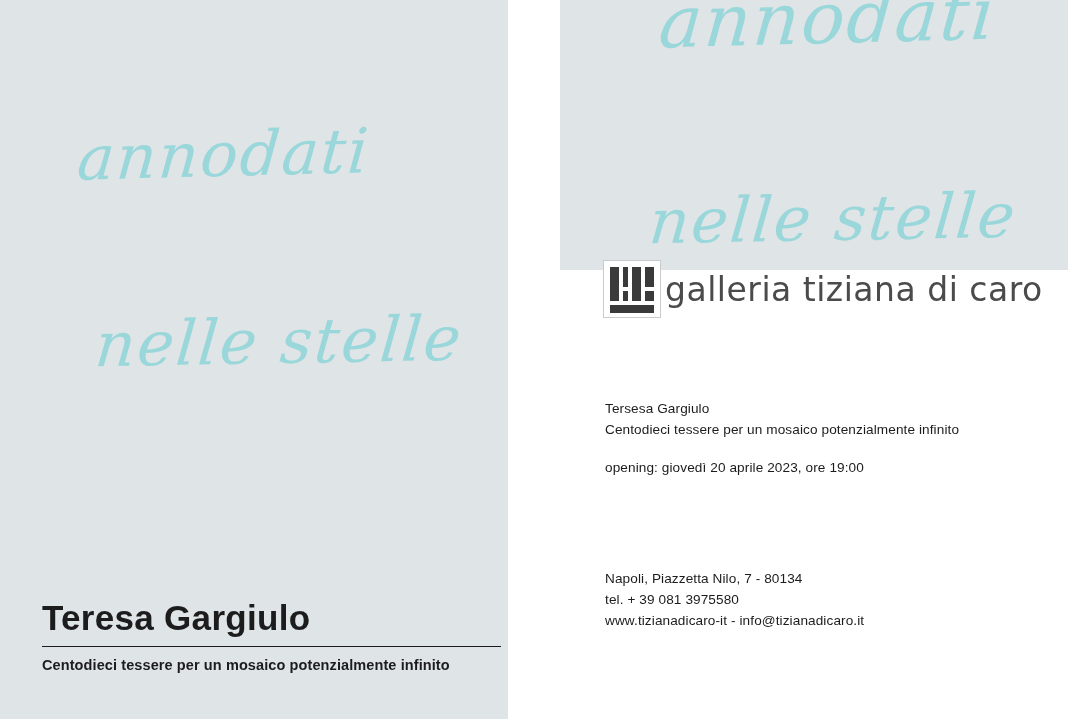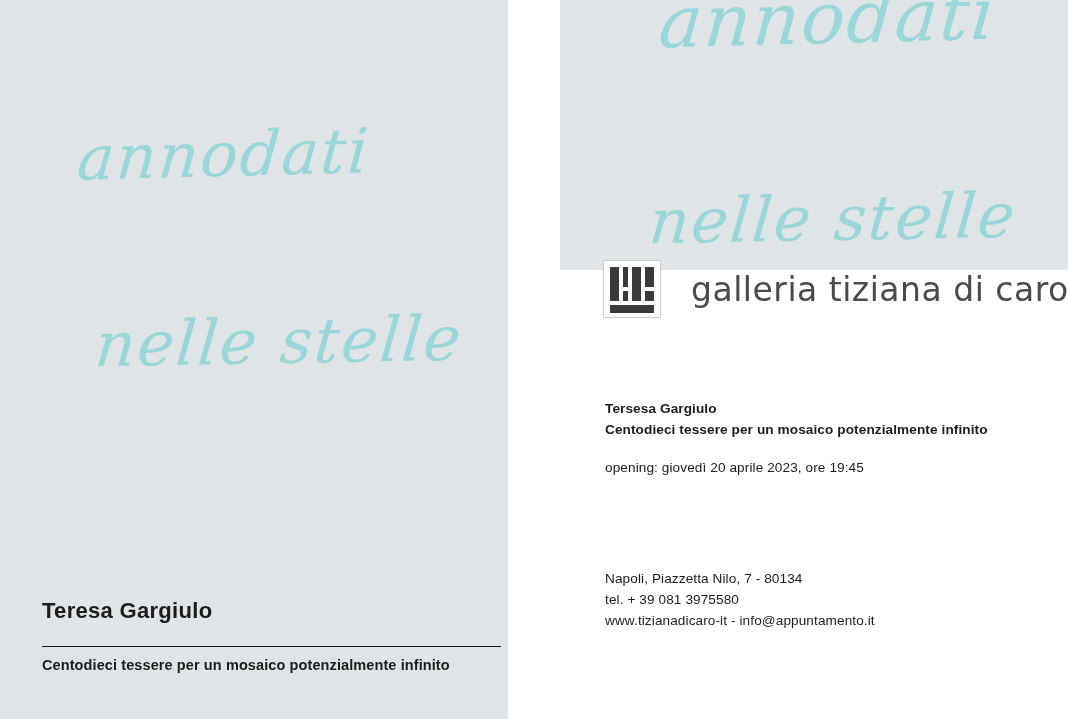--- a/index.html
+++ b/index.html
@@ -128,7 +128,7 @@
     background: #3a3a3a;
   }
   .gallery-name {
-    margin-left: 30px;
+    margin-left: 4px;
     font-size: 33px;
     color: #4b4b4b;
     font-weight: 400;

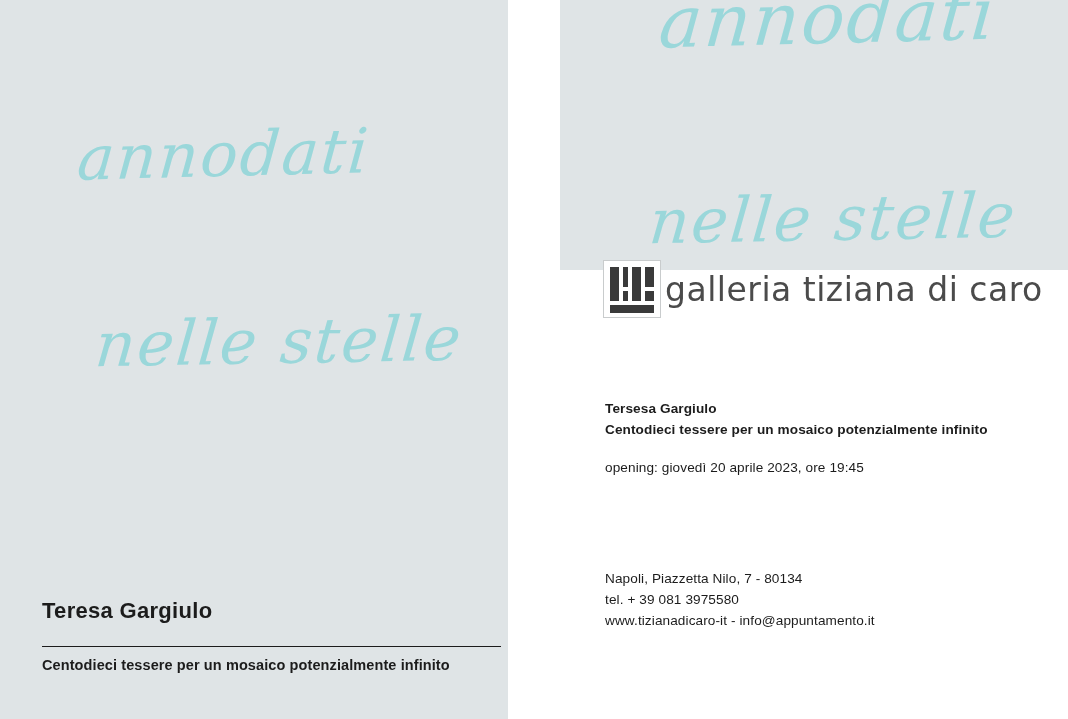--- a/index.html
+++ b/index.html
@@ -149,7 +149,7 @@
     line-height: 21px;
     letter-spacing: 0.1px;
   }
-  .info-line.bold { font-weight: 700; }
+  .info-line.bold { font-weight: 400; }
   .info-group { margin-bottom: 17px; }
   .contact-block {
     position: absolute;

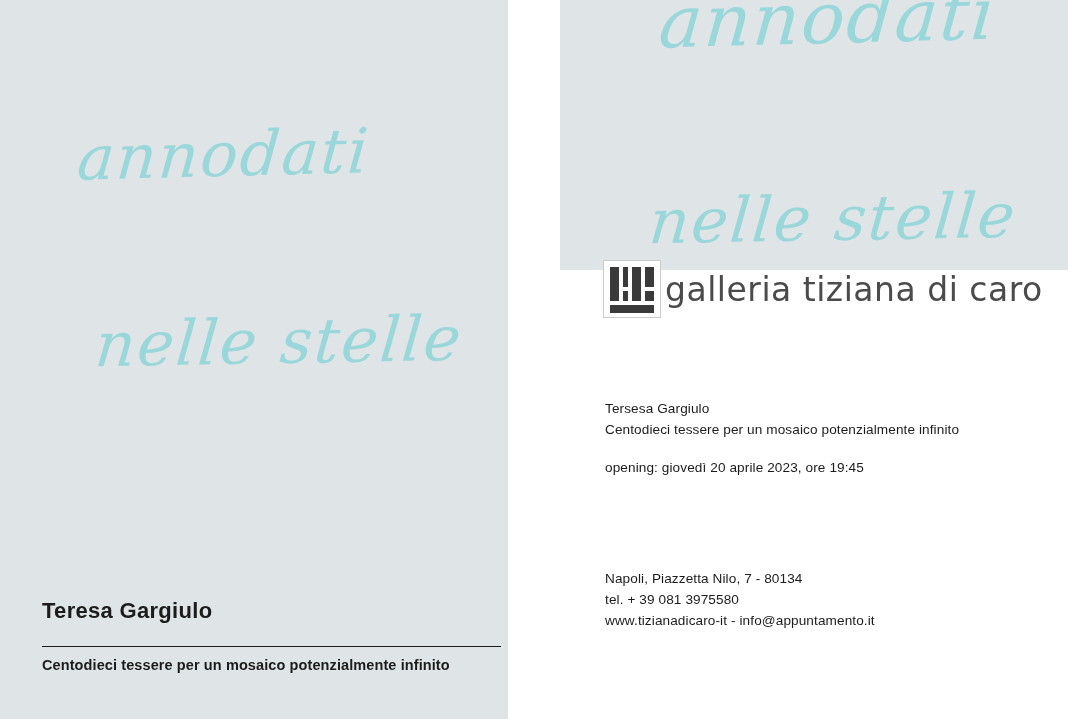--- a/index.html
+++ b/index.html
@@ -196,7 +196,7 @@
       <div class="info-line bold">Centodieci tessere per un mosaico potenzialmente infinito</div>
     </div>
     <div class="info-group">
-      <div class="info-line">opening: giovedì 20 aprile 2023, ore 19:45</div>
+      <div class="info-line">opening: giovedì 20 aprile 2023, ore 19:00</div>
     </div>
   </div>
 

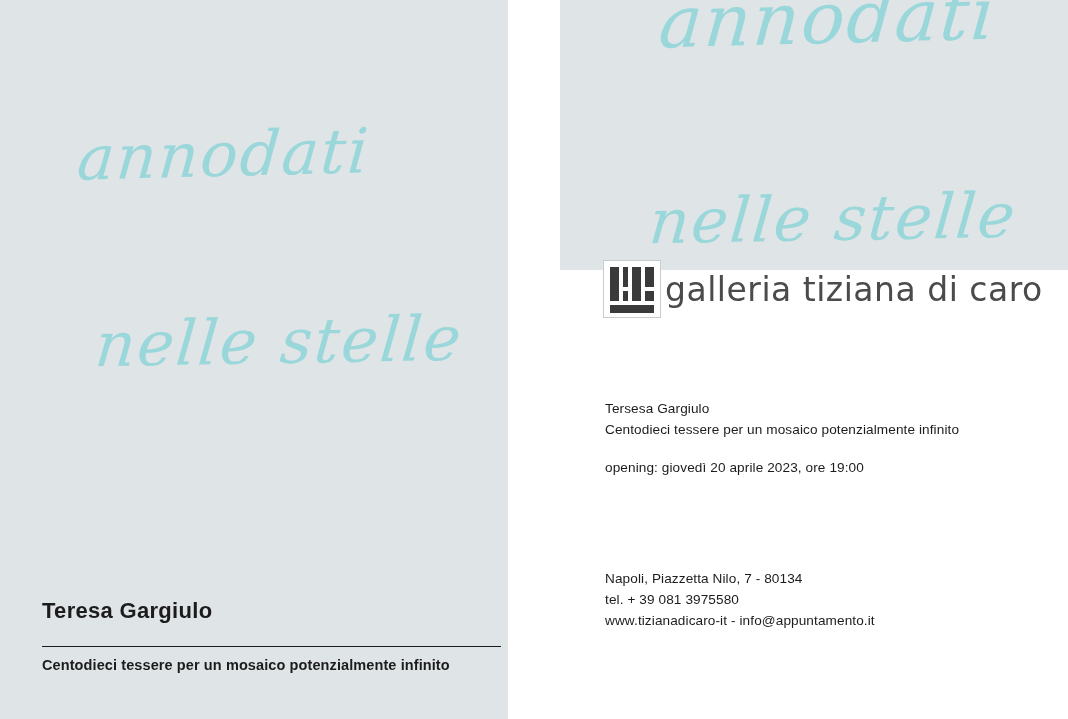--- a/index.html
+++ b/index.html
@@ -51,7 +51,7 @@
     position: absolute;
     left: 42px;
     top: 598px;
-    font-size: 22px;
+    font-size: 35px;
     font-weight: 700;
     color: #1c1c1c;
     letter-spacing: 0.3px;

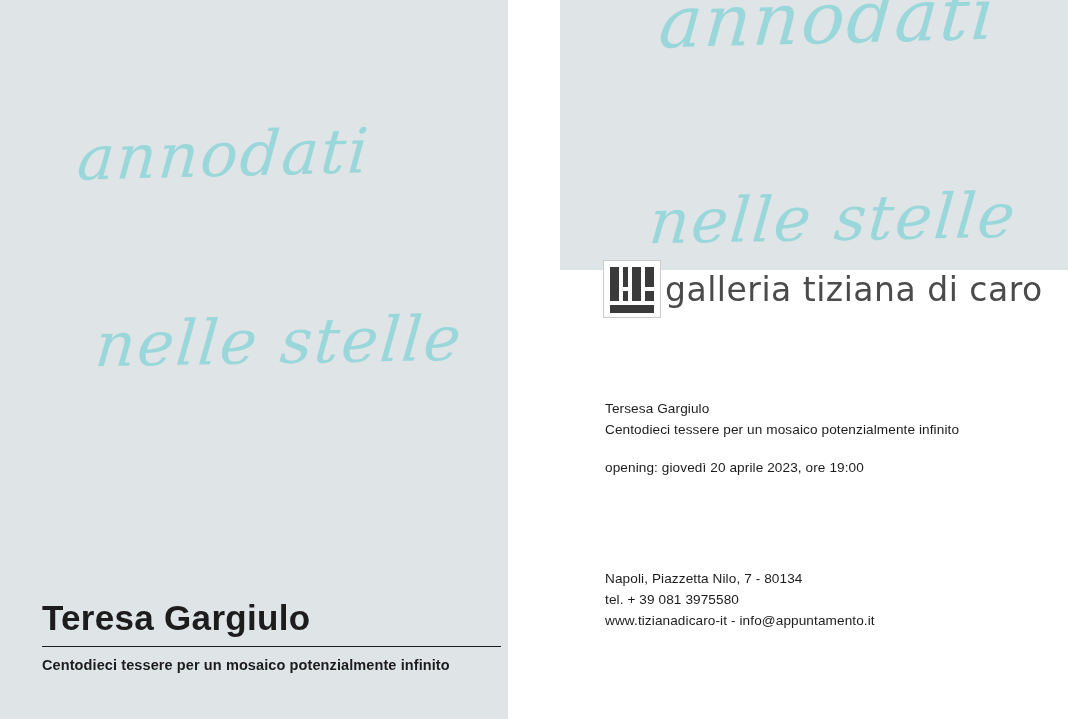--- a/index.html
+++ b/index.html
@@ -203,7 +203,7 @@
   <div class="contact-block">
     <div class="info-line">Napoli, Piazzetta Nilo, 7 - 80134</div>
     <div class="info-line">tel. + 39 081 3975580</div>
-    <div class="info-line">www.tizianadicaro-it - info@appuntamento.it</div>
+    <div class="info-line">www.tizianadicaro-it - info@tizianadicaro.it</div>
   </div>
 </div>
 

